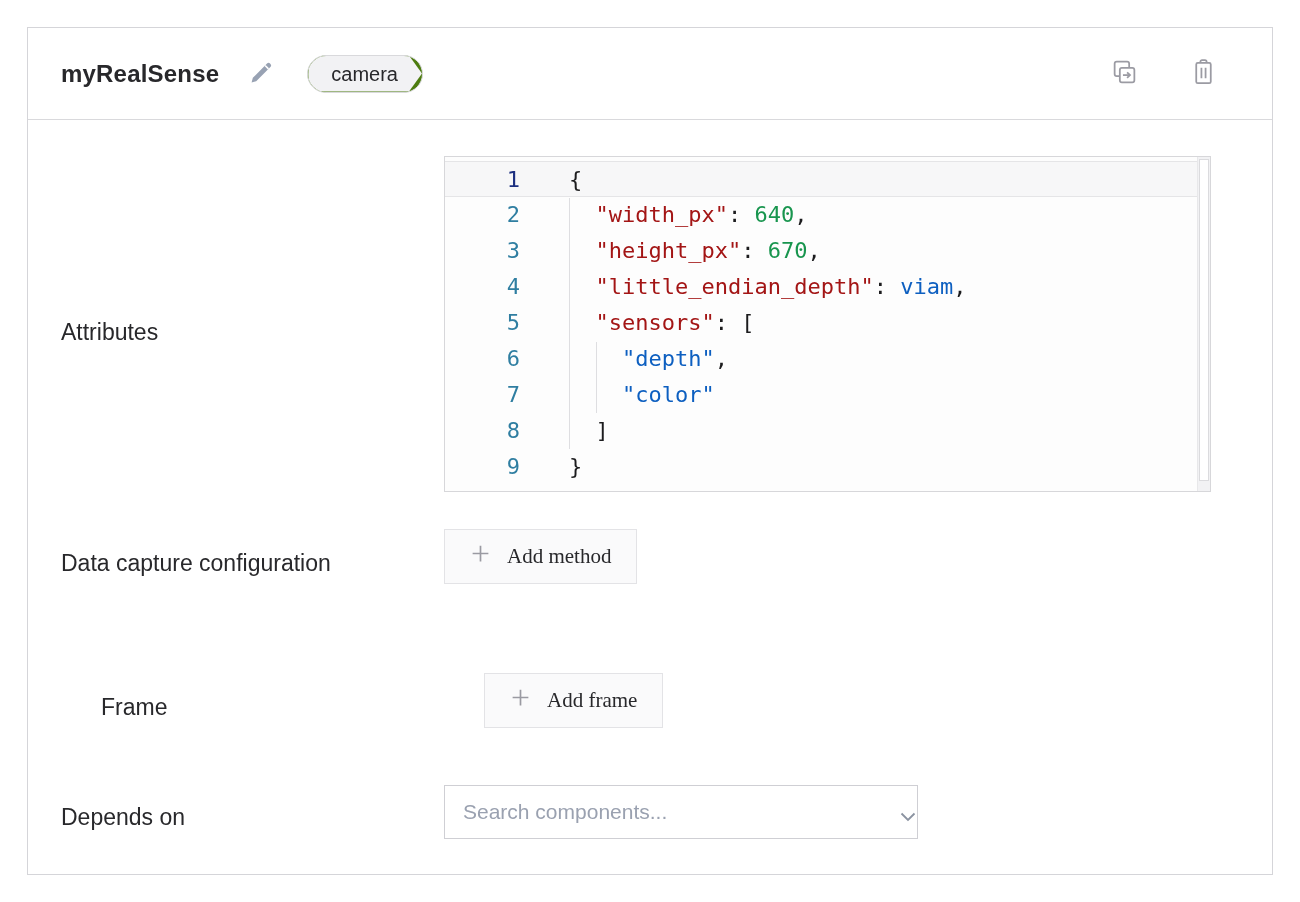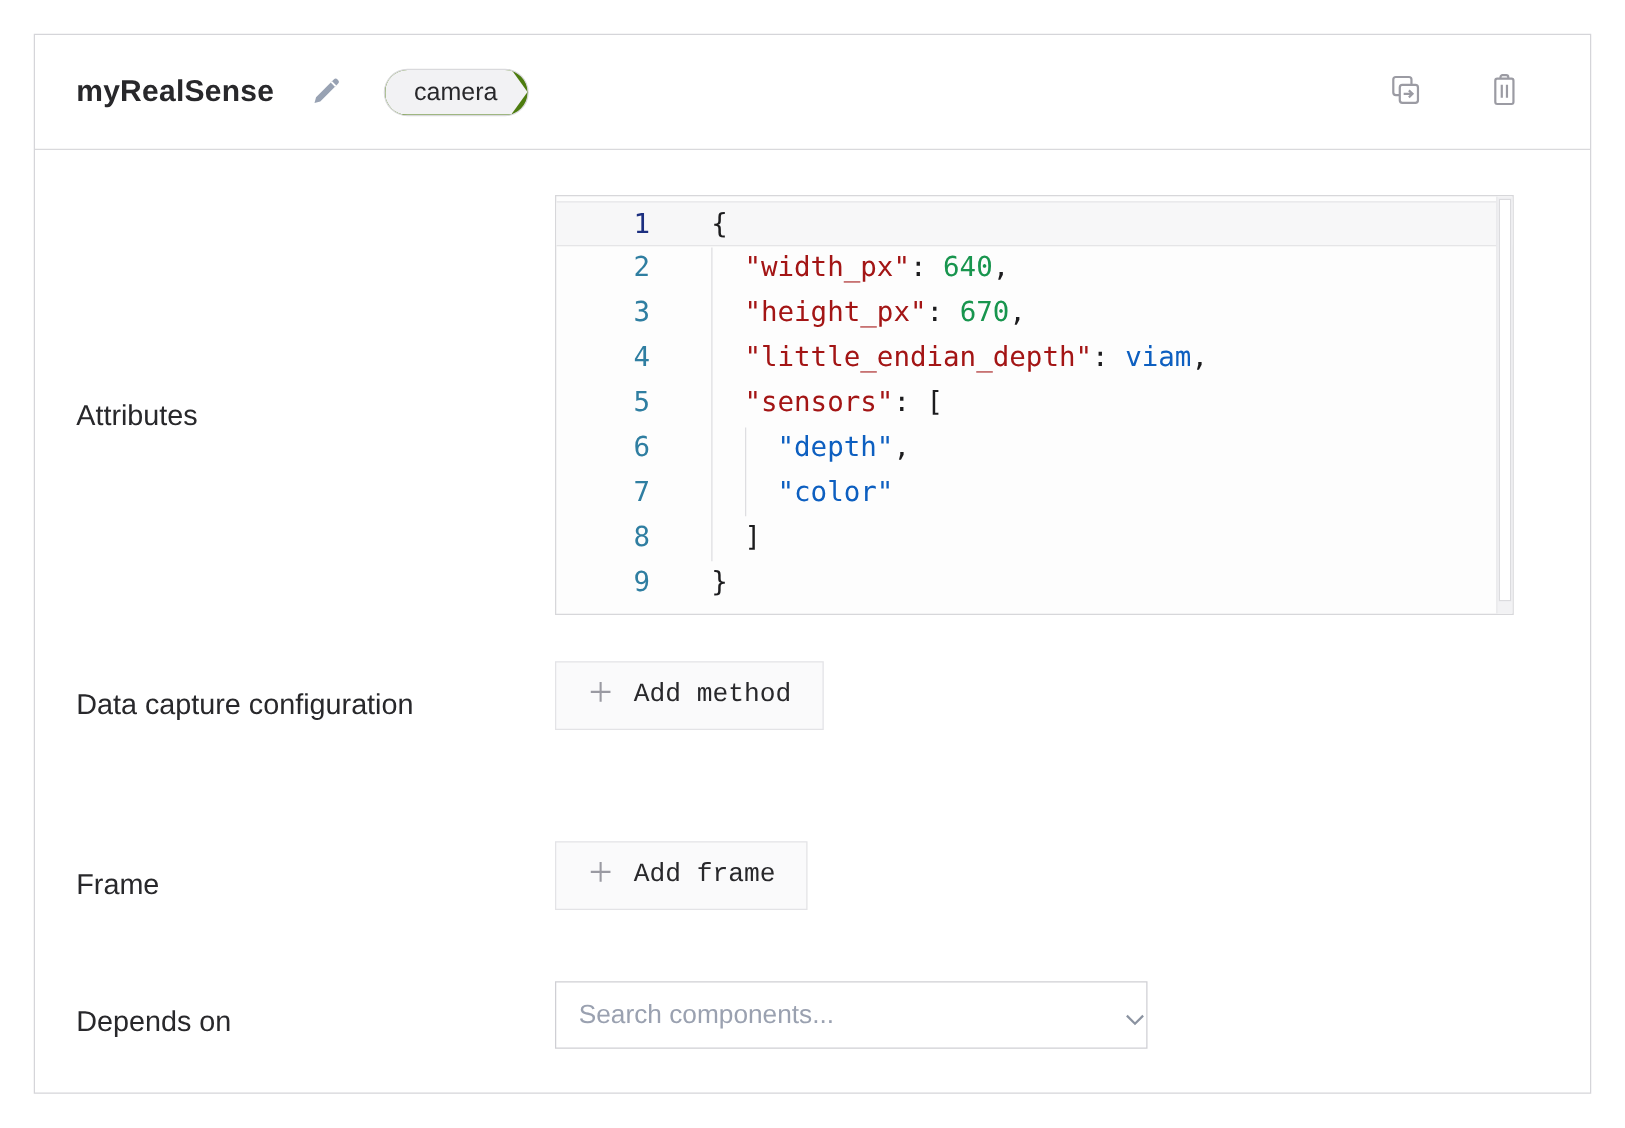--- a/index.html
+++ b/index.html
@@ -80,7 +80,7 @@
     display:inline-flex; align-items:center; gap:16px;
     height:55px; padding:0 25px;
     background:#fafafb; border:1px solid #e3e3e6;
-    font-family:Liberation Mono, monospace; font-size:21px; color:#28282b;
+    font-family:Liberation Serif, serif; font-size:21px; color:#28282b;
     cursor:pointer;
   }
   .select-wrap { position:relative; width:498px; }

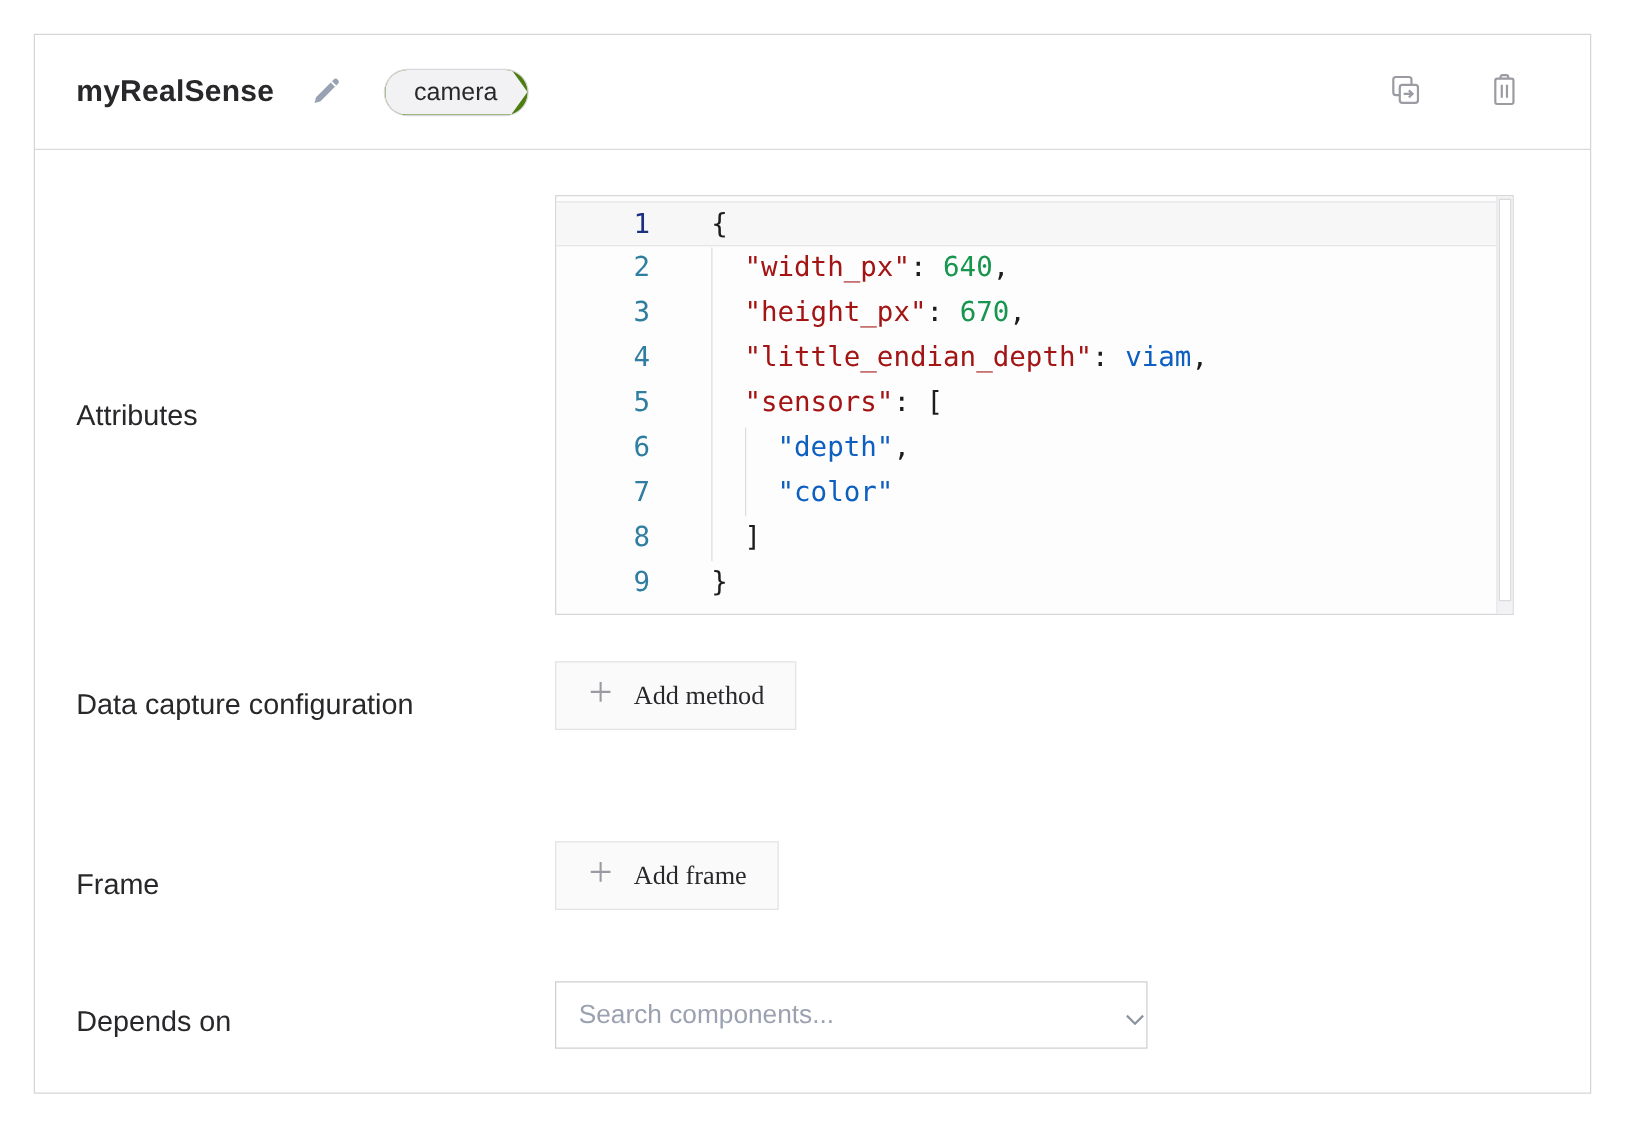--- a/index.html
+++ b/index.html
@@ -43,7 +43,7 @@
   .row-datacapture { margin-bottom:89px; }
   .row-datacapture .row-label { padding-top:12px; }
   .row-frame { margin-bottom:57px; }
-  .row-frame .row-label { padding-top:12px; }
+  .row-frame .row-label { padding-top:12px;margin-left:40px; }
   .row-depends .row-label { padding-top:9px; }
 
   

